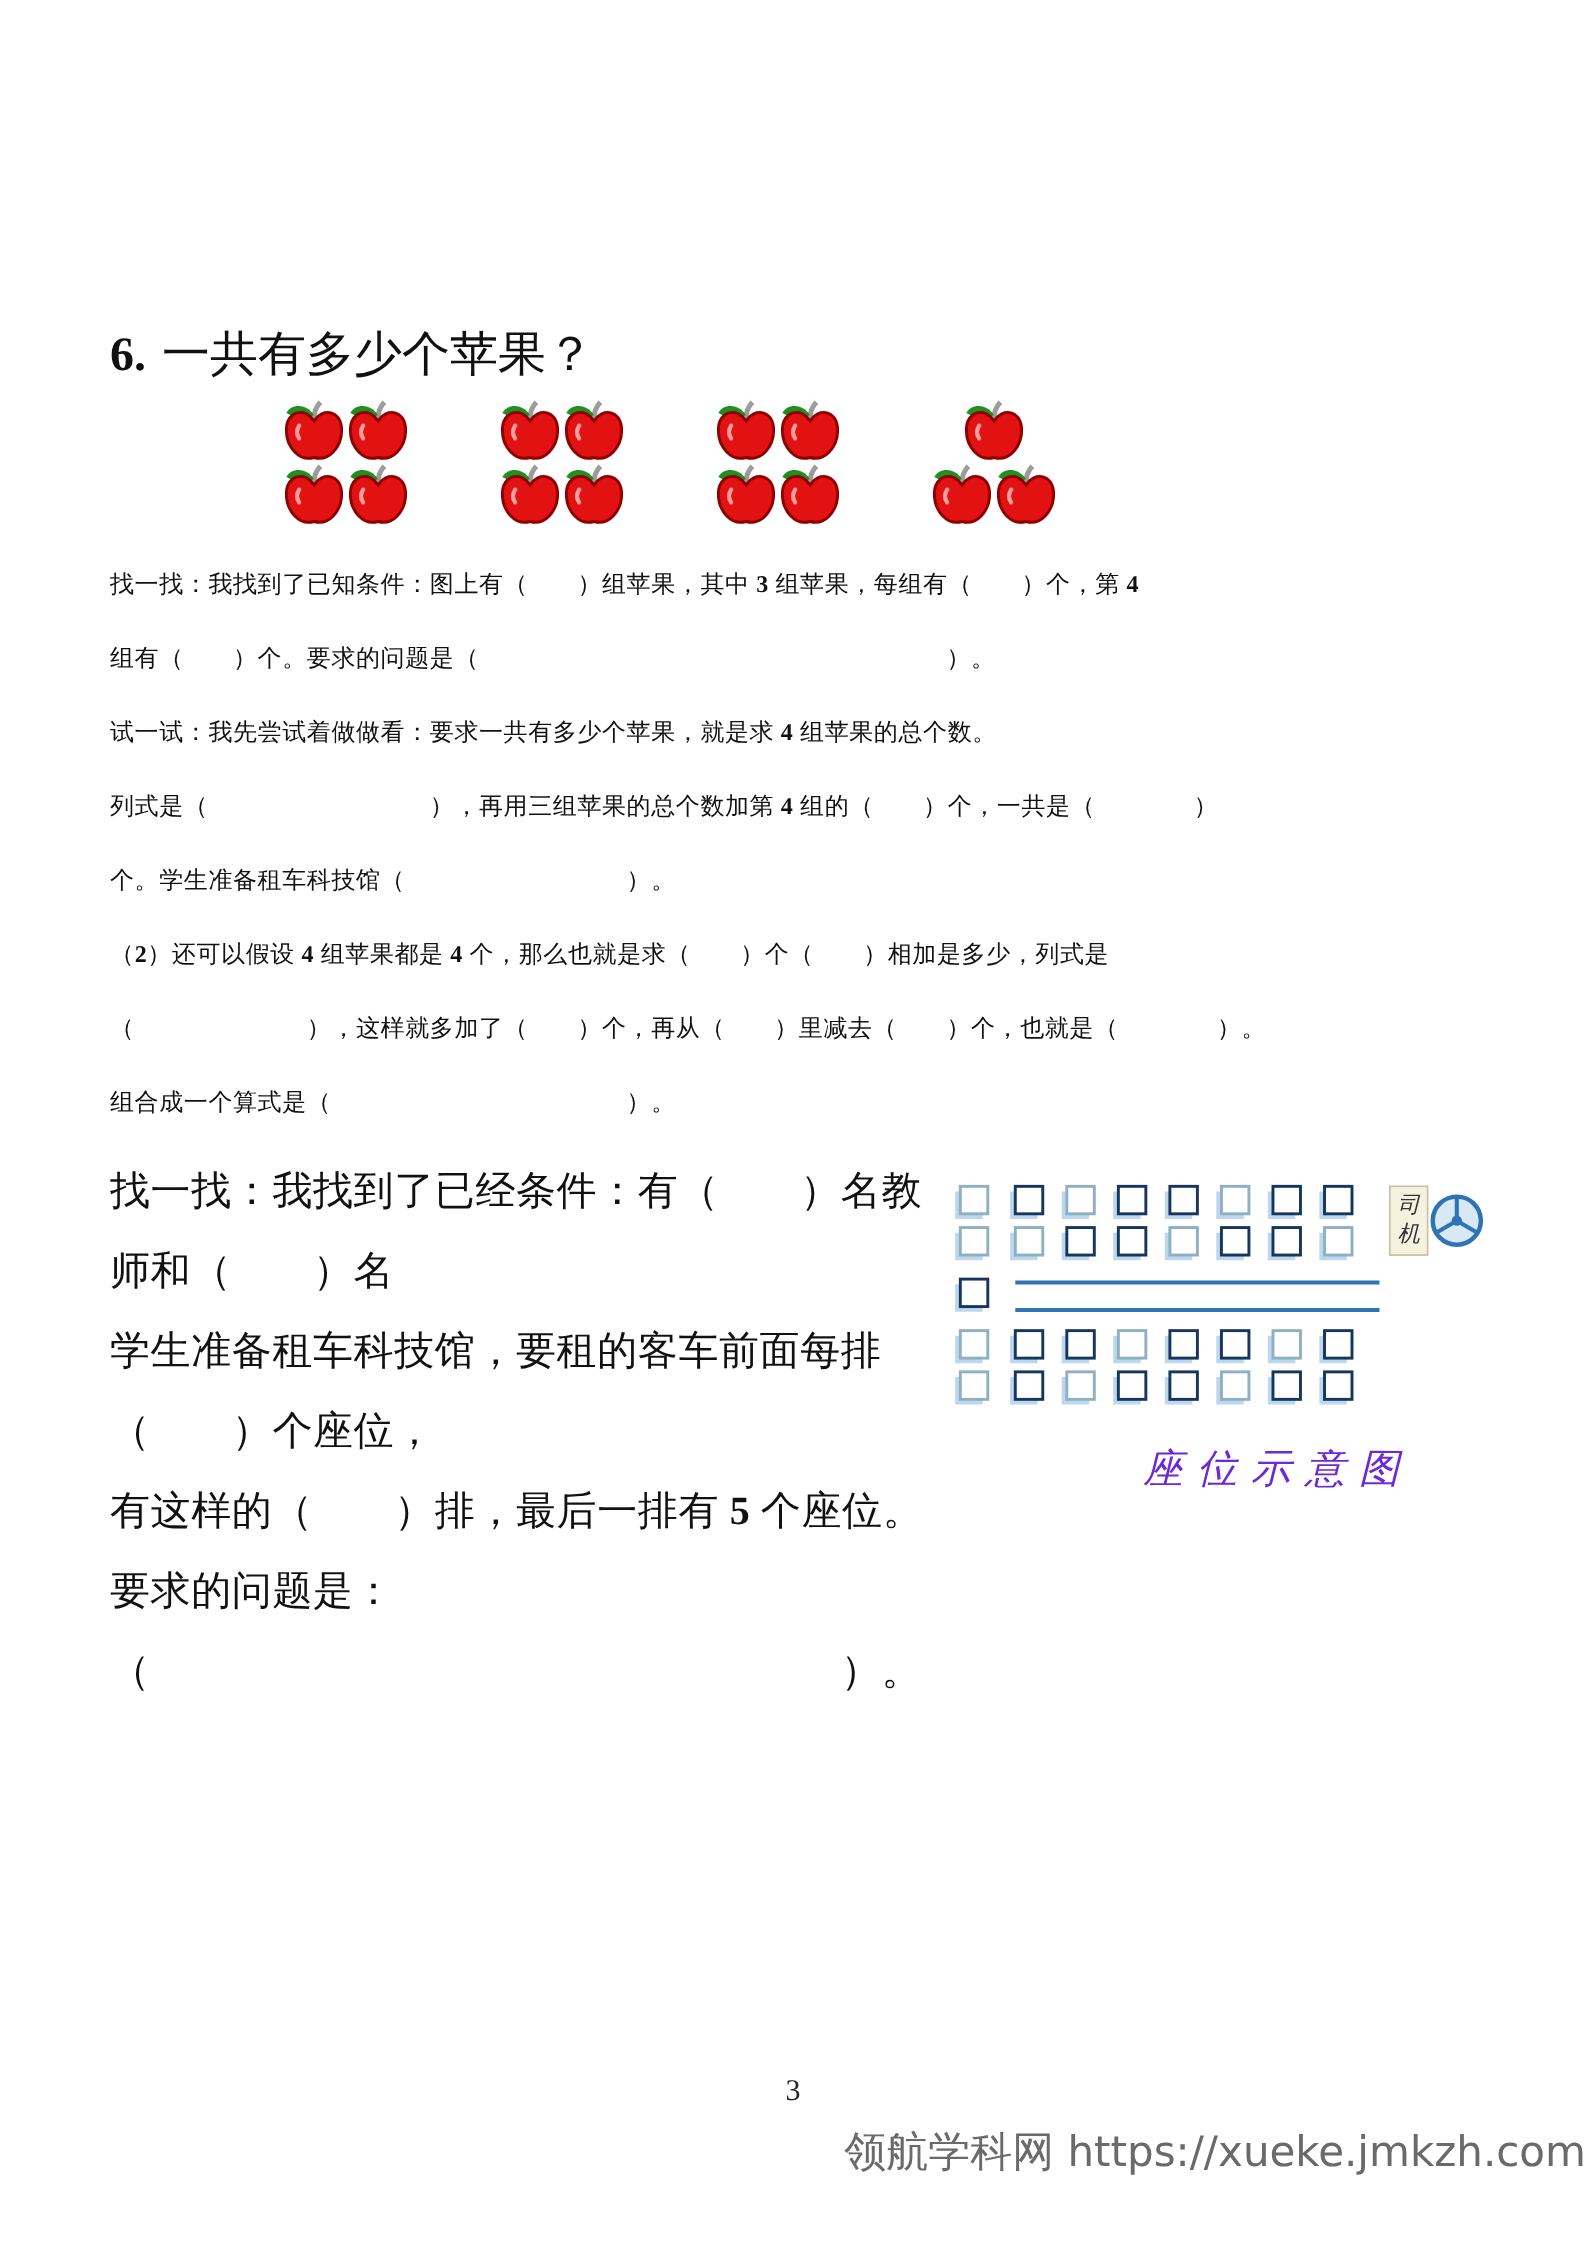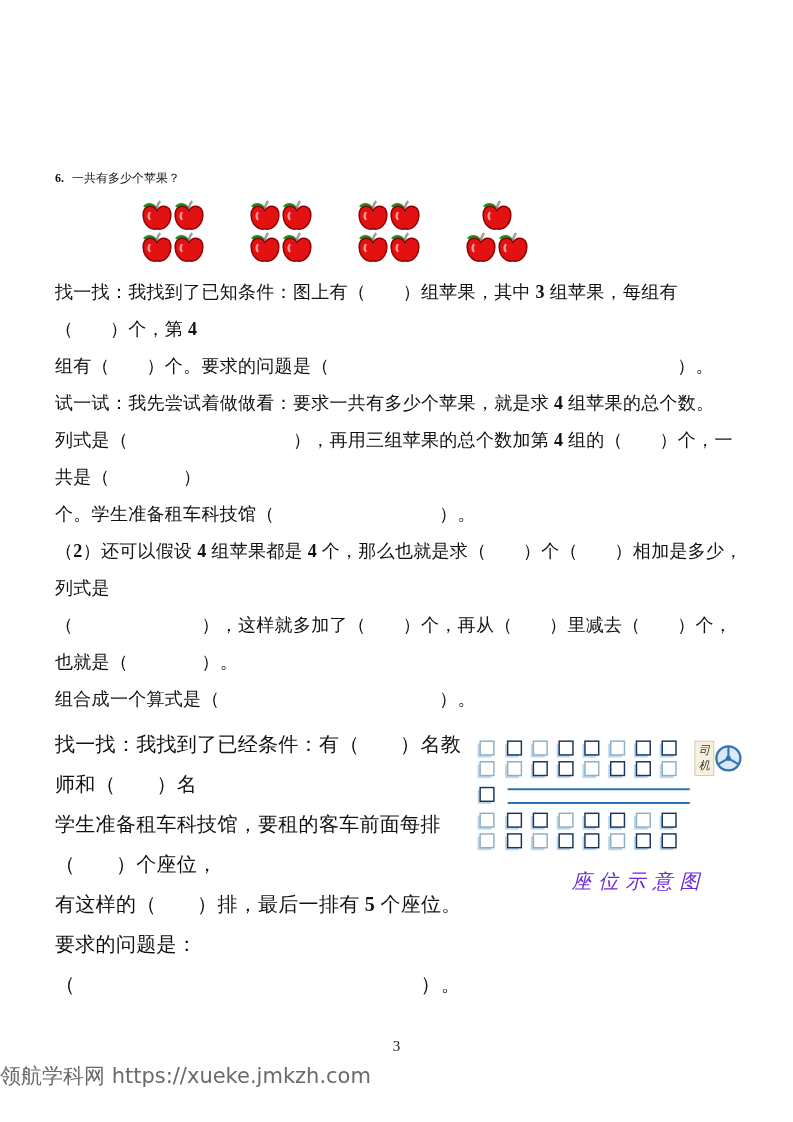--- a/index.html
+++ b/index.html
@@ -10,7 +10,7 @@
   .content{position:absolute;left:55px;top:163px;width:688px;}
   .line{margin:0;font-size:18px;line-height:37px;white-space:pre-wrap;letter-spacing:.3px;}
   .line b{font-family:"Liberation Serif",serif;}
-  .q-title{font-size:12px;line-height:30px;margin:0;}
+  .q-title{font-size:24px;line-height:30px;margin:0;}
   .qnum{font-weight:bold;margin-right:8px;}
   
   .apple-groups{display:flex;gap:44px;margin:6px 0 10px 85px;}

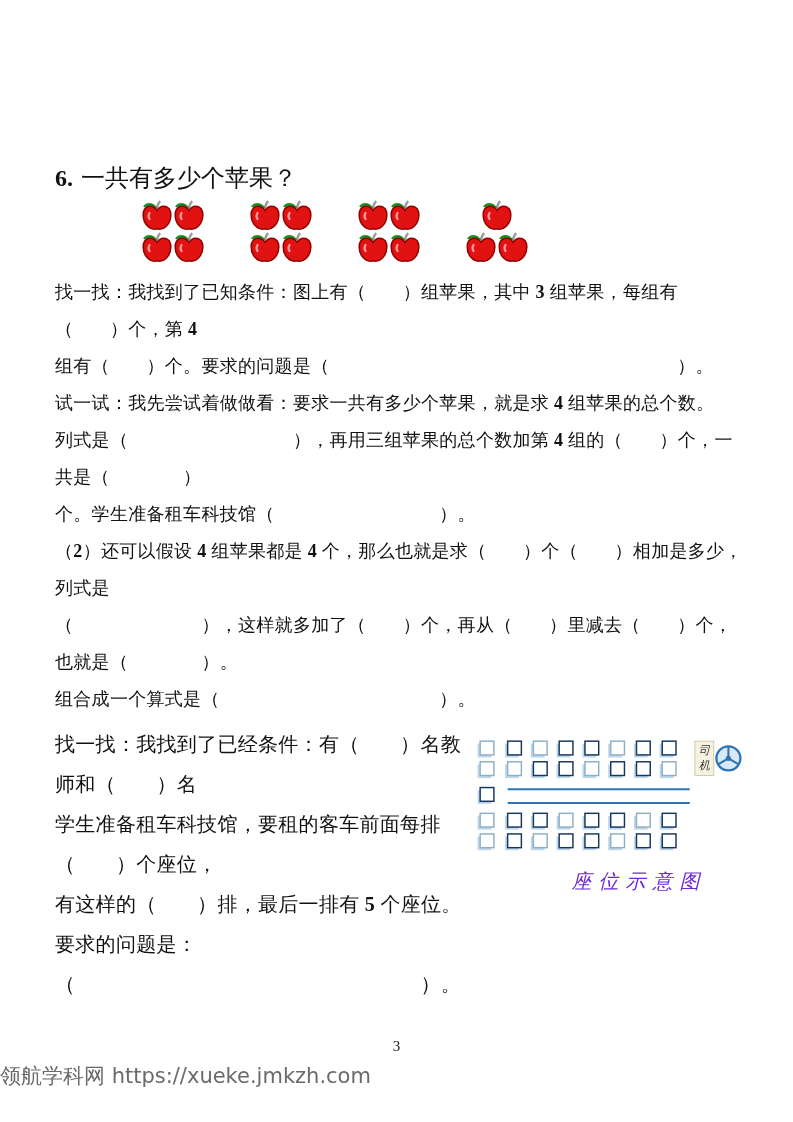--- a/index.html
+++ b/index.html
@@ -8,7 +8,7 @@
     font-family:"Liberation Serif","DejaVu Serif",serif;color:#111;
   }
   .content{position:absolute;left:55px;top:163px;width:688px;}
-  .line{margin:0;font-size:18px;line-height:37px;white-space:pre-wrap;letter-spacing:.3px;}
+  .line{margin:0;font-size:12px;line-height:37px;white-space:pre-wrap;letter-spacing:.3px;}
   .line b{font-family:"Liberation Serif",serif;}
   .q-title{font-size:24px;line-height:30px;margin:0;}
   .qnum{font-weight:bold;margin-right:8px;}

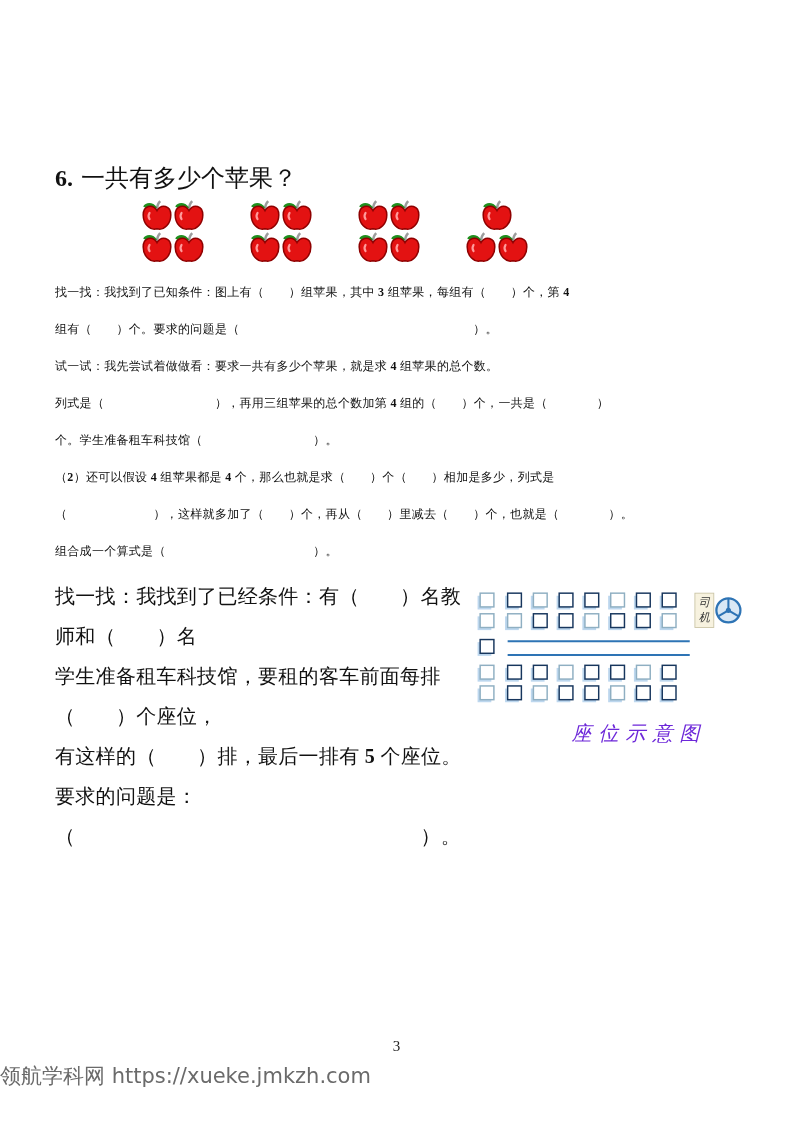--- a/index.html
+++ b/index.html
@@ -31,7 +31,7 @@
   
   .page-num{position:absolute;top:1038px;left:0;width:100%;text-align:center;
     font-size:15px;color:#222;}
-  .site-line{position:absolute;top:1062px;left:0;width:100%;text-align:left;
+  .site-line{position:absolute;top:1062px;left:0;width:100%;text-align:right;
     font-size:21px;color:#6a6a6a;font-family:"DejaVu Sans","Liberation Sans",sans-serif;}
 </style>
 </head>

